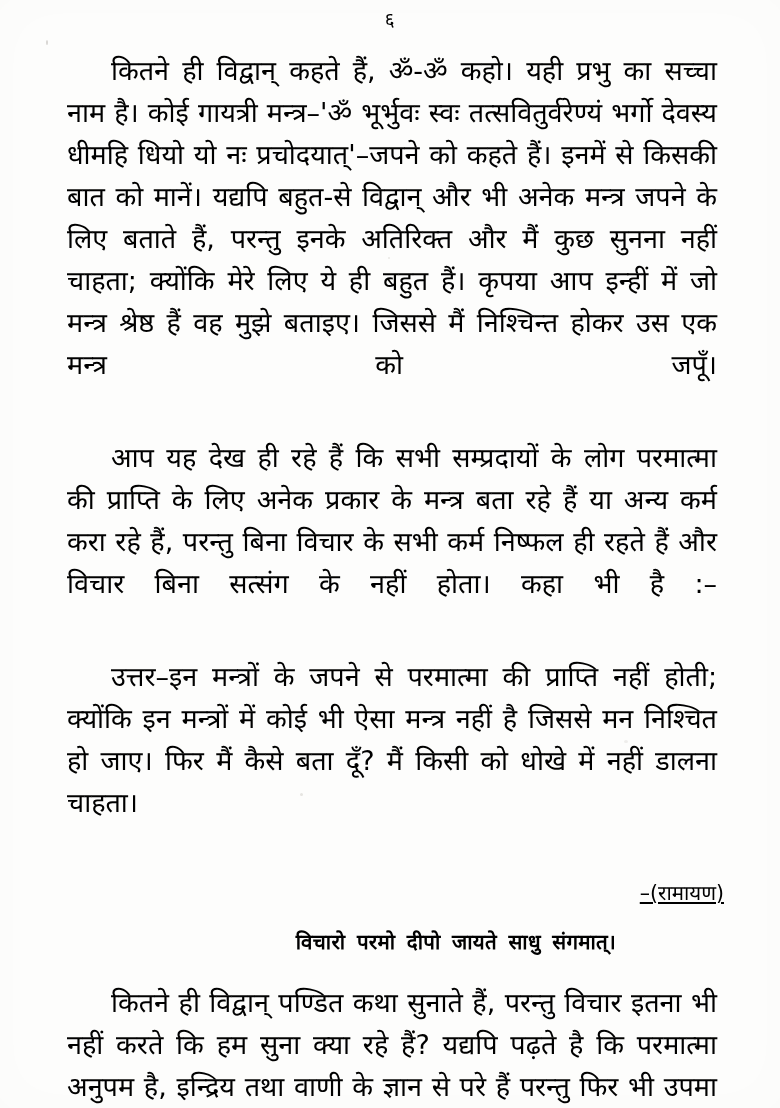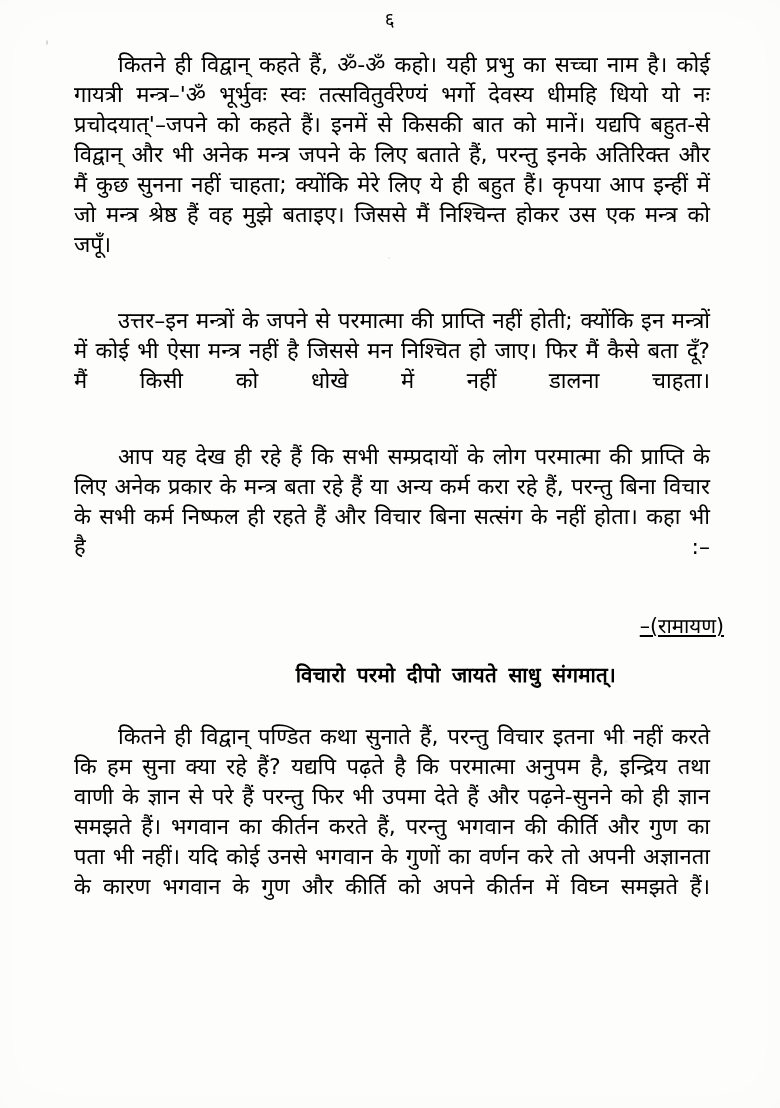--- a/index.html
+++ b/index.html
@@ -54,9 +54,9 @@
 
   
   .para {
-    margin: 16px;
-    font-size: 22px;
-    line-height: 30px;
+    margin: 9px;
+    font-size: 27px;
+    line-height: 42px;
     text-align: justify;
     text-justify: inter-word;
     text-indent: 44px;

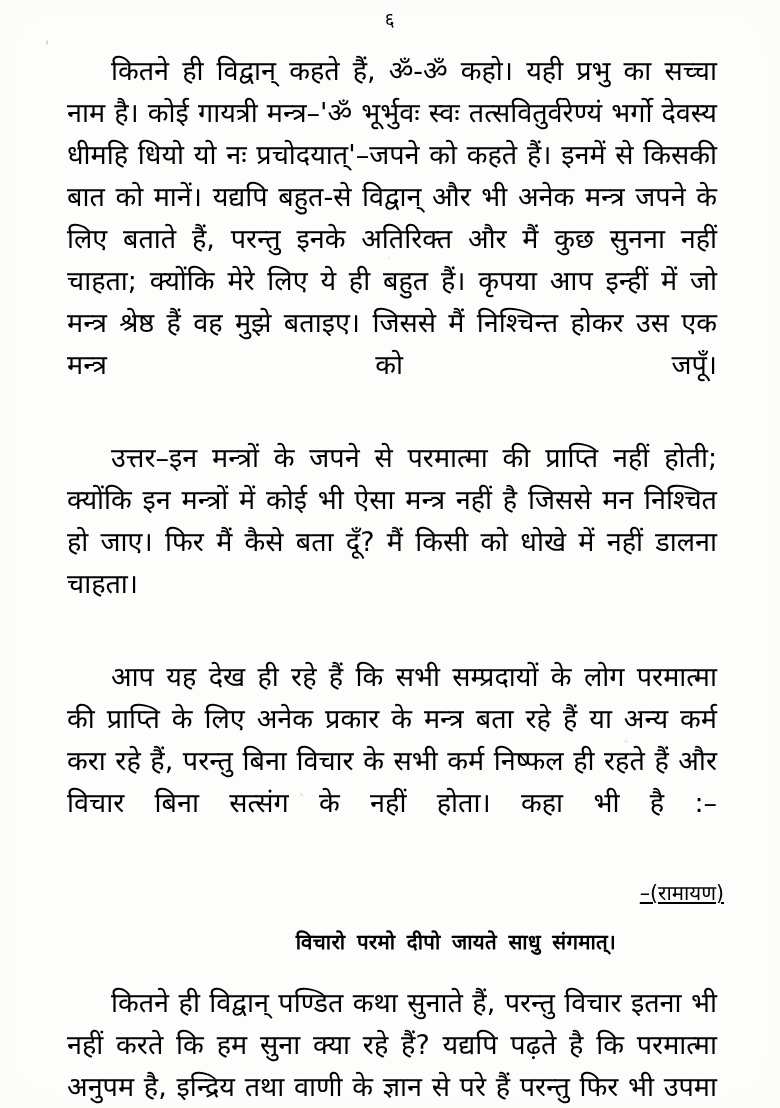--- a/index.html
+++ b/index.html
@@ -122,9 +122,9 @@
 
     <p class="para tight-top"><span>कितने ही विद्वान् कहते हैं, ॐ-ॐ कहो। यही प्रभु का सच्चा नाम है। कोई गायत्री मन्त्र–'ॐ भूर्भुवः स्वः तत्सवितुर्वरेण्यं भर्गो देवस्य धीमहि धियो यो नः प्रचोदयात्'–जपने को कहते हैं। इनमें से किसकी बात को मानें। यद्यपि बहुत-से विद्वान् और भी अनेक मन्त्र जपने के लिए बताते हैं, परन्तु इनके अतिरिक्त और मैं कुछ सुनना नहीं चाहता; क्योंकि मेरे लिए ये ही बहुत हैं। कृपया आप इन्हीं में जो मन्त्र श्रेष्ठ हैं वह मुझे बताइए। जिससे मैं निश्चिन्त होकर उस एक मन्त्र को जपूँ।</span></p>
 
+    <p class="para"><span>आप यह देख ही रहे हैं कि सभी सम्प्रदायों के लोग परमात्मा की प्राप्ति के लिए अनेक प्रकार के मन्त्र बता रहे हैं या अन्य कर्म करा रहे हैं, परन्तु बिना विचार के सभी कर्म निष्फल ही रहते हैं और विचार बिना सत्संग के नहीं होता। कहा भी है :–</span></p>
+
     <p class="para"><span>उत्तर–इन मन्त्रों के जपने से परमात्मा की प्राप्ति नहीं होती; क्योंकि इन मन्त्रों में कोई भी ऐसा मन्त्र नहीं है जिससे मन निश्चित हो जाए। फिर मैं कैसे बता दूँ? मैं किसी को धोखे में नहीं डालना चाहता।</span></p>
-
-    <p class="para"><span>आप यह देख ही रहे हैं कि सभी सम्प्रदायों के लोग परमात्मा की प्राप्ति के लिए अनेक प्रकार के मन्त्र बता रहे हैं या अन्य कर्म करा रहे हैं, परन्तु बिना विचार के सभी कर्म निष्फल ही रहते हैं और विचार बिना सत्संग के नहीं होता। कहा भी है :–</span></p>
 
     <div class="gap-small"></div>
 

